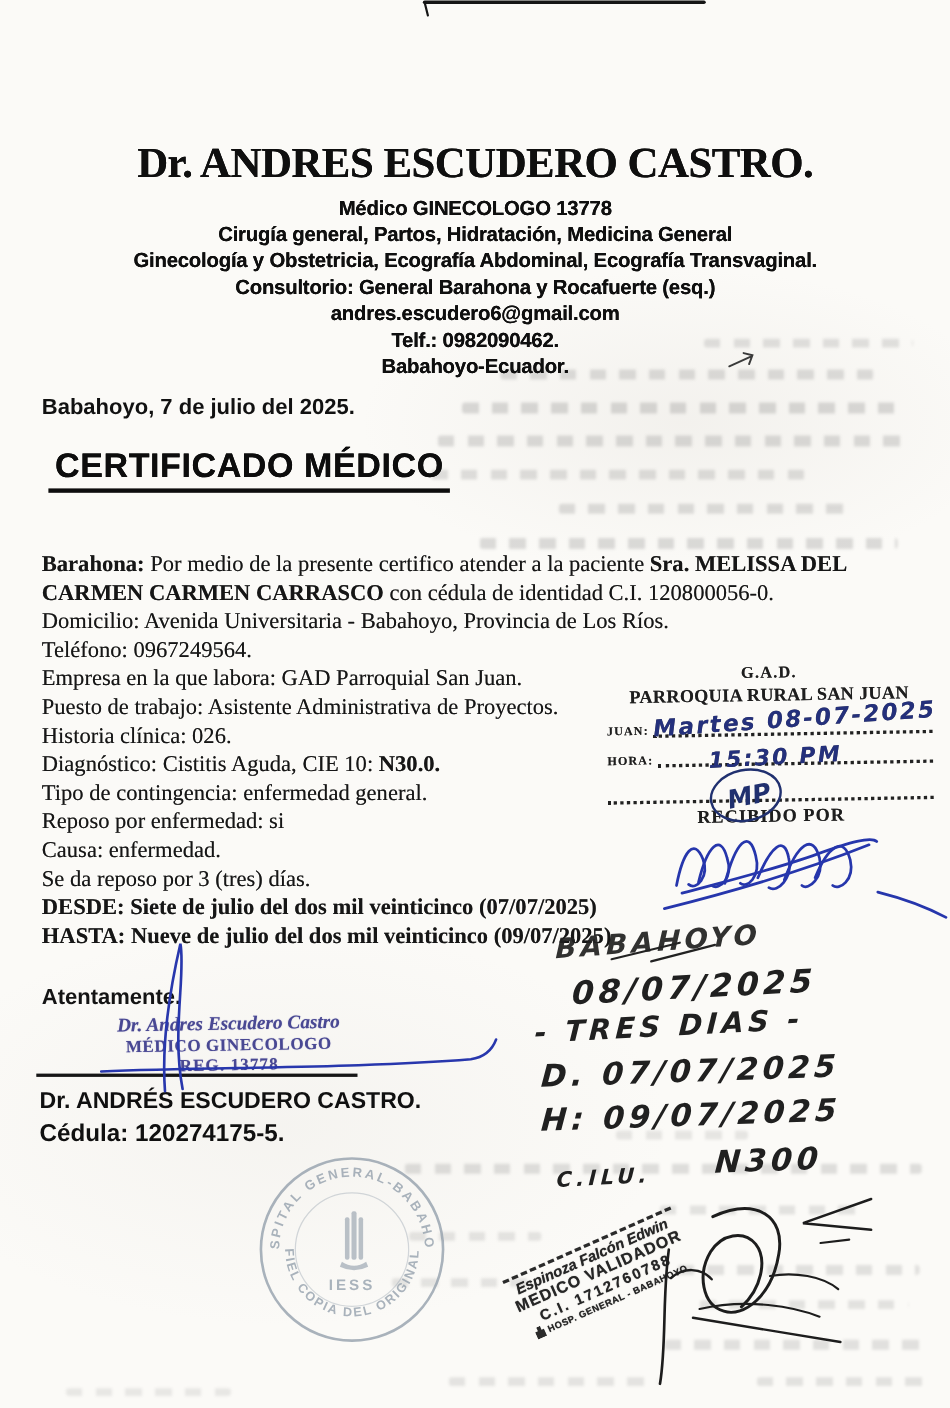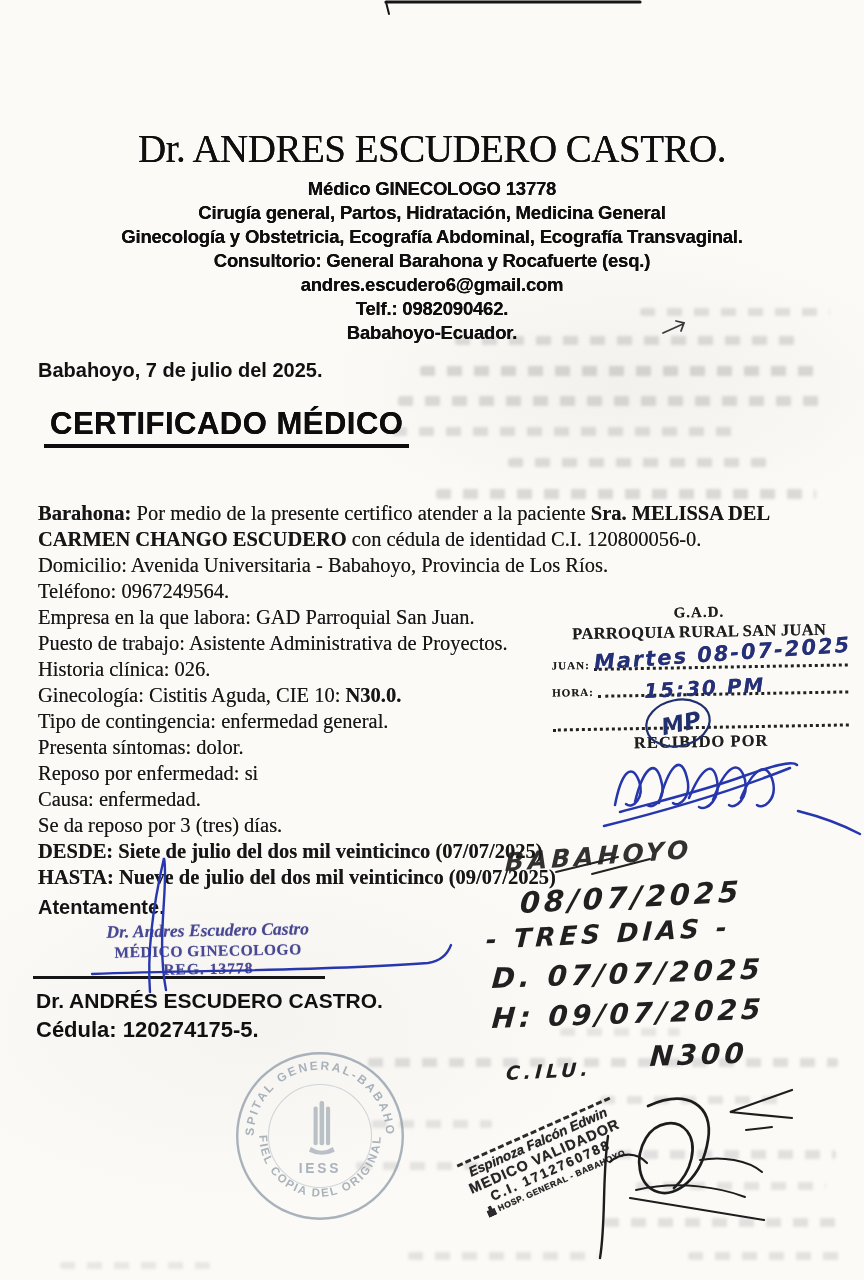--- a/index.html
+++ b/index.html
@@ -17,7 +17,7 @@
   }
   
   .letterhead{position:absolute;left:0;top:126px;width:100%;text-align:center;color:#0f0f0f;}
-  .lh-title{font-family:"Liberation Serif",serif;font-weight:normal;font-size:39px;letter-spacing:-.5px;text-shadow:0 0 .6px #000;}
+  .lh-title{font-family:"Liberation Serif",serif;font-weight:bold;font-size:39px;letter-spacing:-.5px;text-shadow:0 0 .6px #000;}
   .lh-lines{margin-top:6px;font-family:"Liberation Sans",sans-serif;font-weight:bold;font-size:18.5px;line-height:24px;letter-spacing:-.2px;text-shadow:0 0 .4px #000;}
   
   .dateline{position:absolute;left:38px;top:359px;font-family:"Liberation Sans",sans-serif;font-weight:bold;font-size:20px;color:#111;}

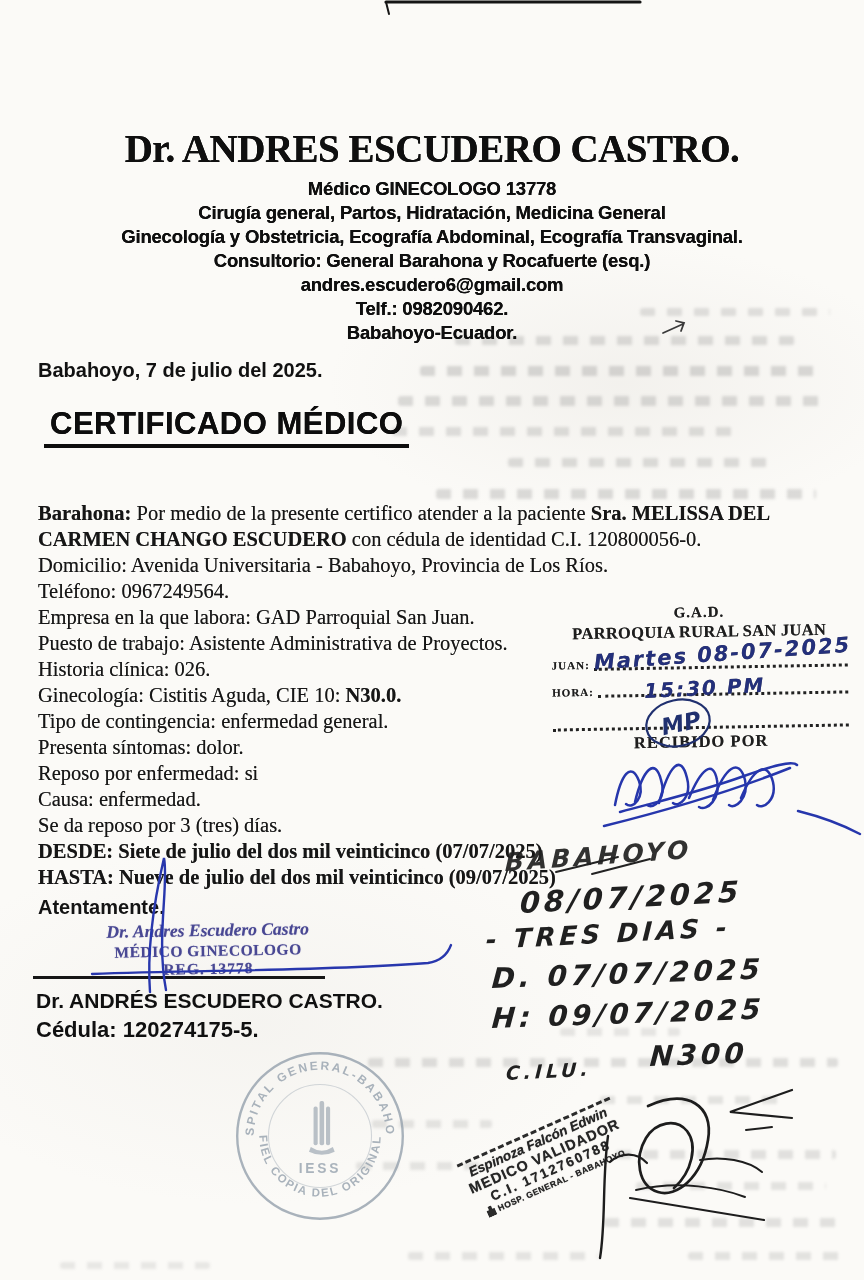--- a/index.html
+++ b/index.html
@@ -133,7 +133,7 @@
 
   <div class="body-text">
     <div class="body-line"><span class="seg seg-b">Barahona:</span><span class="seg"> Por medio de la presente certifico atender a la paciente </span><span class="seg seg-b">Sra. MELISSA DEL</span></div>
-    <div class="body-line"><span class="seg seg-b">CARMEN CHANGO ESCUDERO</span><span class="seg"> con cédula de identidad C.I. 120800056-0.</span></div>
+    <div class="body-line"><span class="seg seg-b">CARMEN CARMEN CARRASCO</span><span class="seg"> con cédula de identidad C.I. 120800056-0.</span></div>
     <div class="body-line"><span class="seg">Domicilio: Avenida Universitaria - Babahoyo, Provincia de Los Ríos.</span></div>
     <div class="body-line"><span class="seg">Teléfono: 0967249564.</span></div>
     <div class="body-line"><span class="seg">Empresa en la que labora: GAD Parroquial San Juan.</span></div>

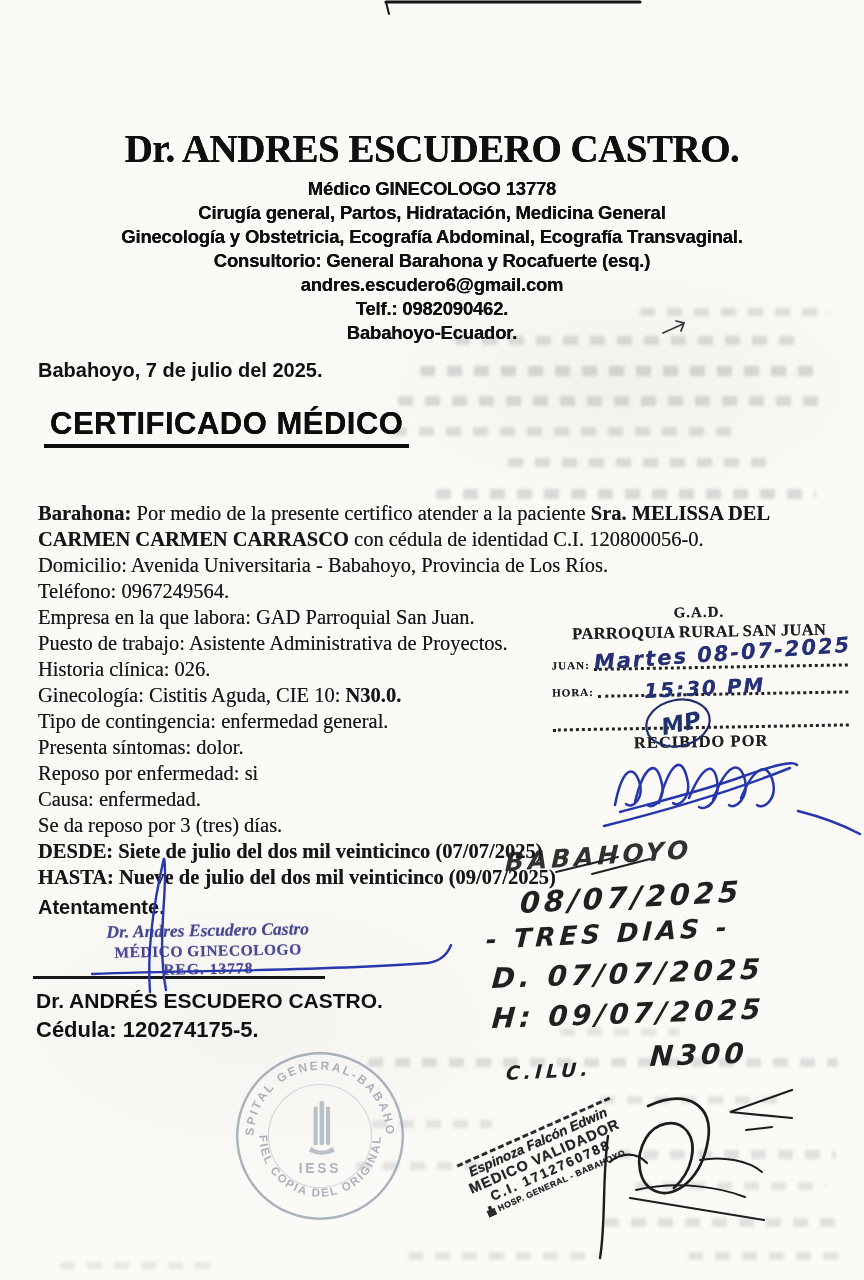--- a/index.html
+++ b/index.html
@@ -139,7 +139,7 @@
     <div class="body-line"><span class="seg">Empresa en la que labora: GAD Parroquial San Juan.</span></div>
     <div class="body-line"><span class="seg">Puesto de trabajo: Asistente Administrativa de Proyectos.</span></div>
     <div class="body-line"><span class="seg">Historia clínica: 026.</span></div>
-    <div class="body-line"><span class="seg">Ginecología: Cistitis Aguda, CIE 10: </span><span class="seg seg-b">N30.0.</span></div>
+    <div class="body-line"><span class="seg">Diagnóstico: Cistitis Aguda, CIE 10: </span><span class="seg seg-b">N30.0.</span></div>
     <div class="body-line"><span class="seg">Tipo de contingencia: enfermedad general.</span></div>
     <div class="body-line"><span class="seg">Presenta síntomas: dolor.</span></div>
     <div class="body-line"><span class="seg">Reposo por enfermedad: si</span></div>

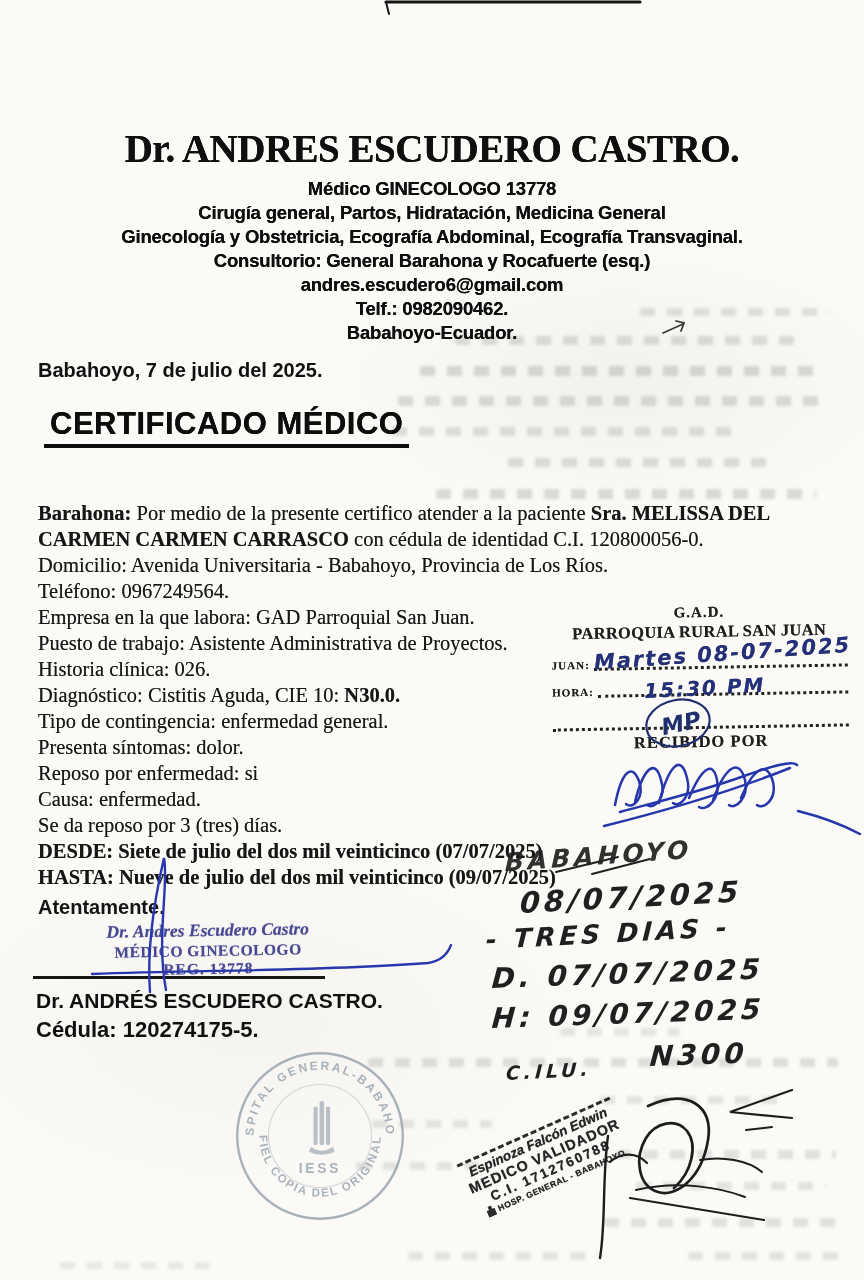--- a/index.html
+++ b/index.html
@@ -141,7 +141,6 @@
     <div class="body-line"><span class="seg">Historia clínica: 026.</span></div>
     <div class="body-line"><span class="seg">Diagnóstico: Cistitis Aguda, CIE 10: </span><span class="seg seg-b">N30.0.</span></div>
     <div class="body-line"><span class="seg">Tipo de contingencia: enfermedad general.</span></div>
-    <div class="body-line"><span class="seg">Presenta síntomas: dolor.</span></div>
     <div class="body-line"><span class="seg">Reposo por enfermedad: si</span></div>
     <div class="body-line"><span class="seg">Causa: enfermedad.</span></div>
     <div class="body-line"><span class="seg">Se da reposo por 3 (tres) días.</span></div>

